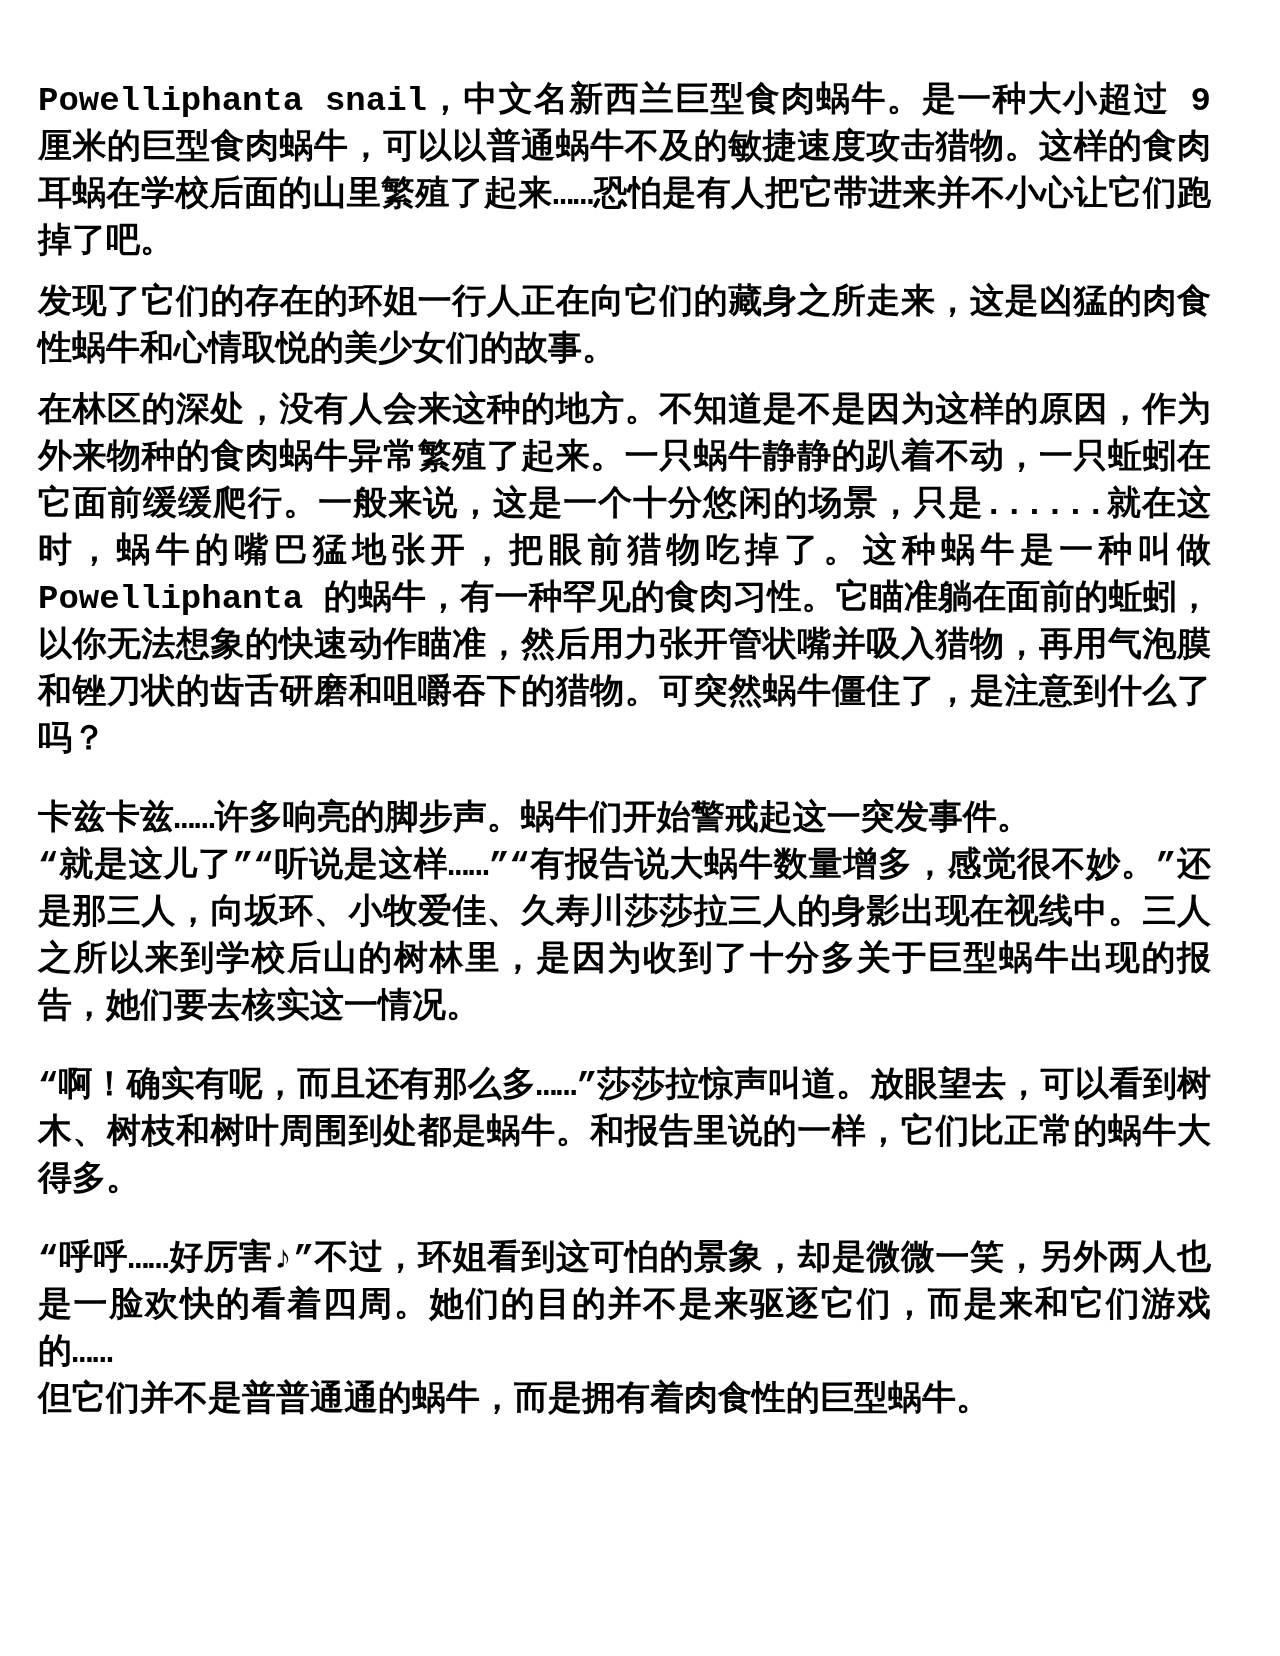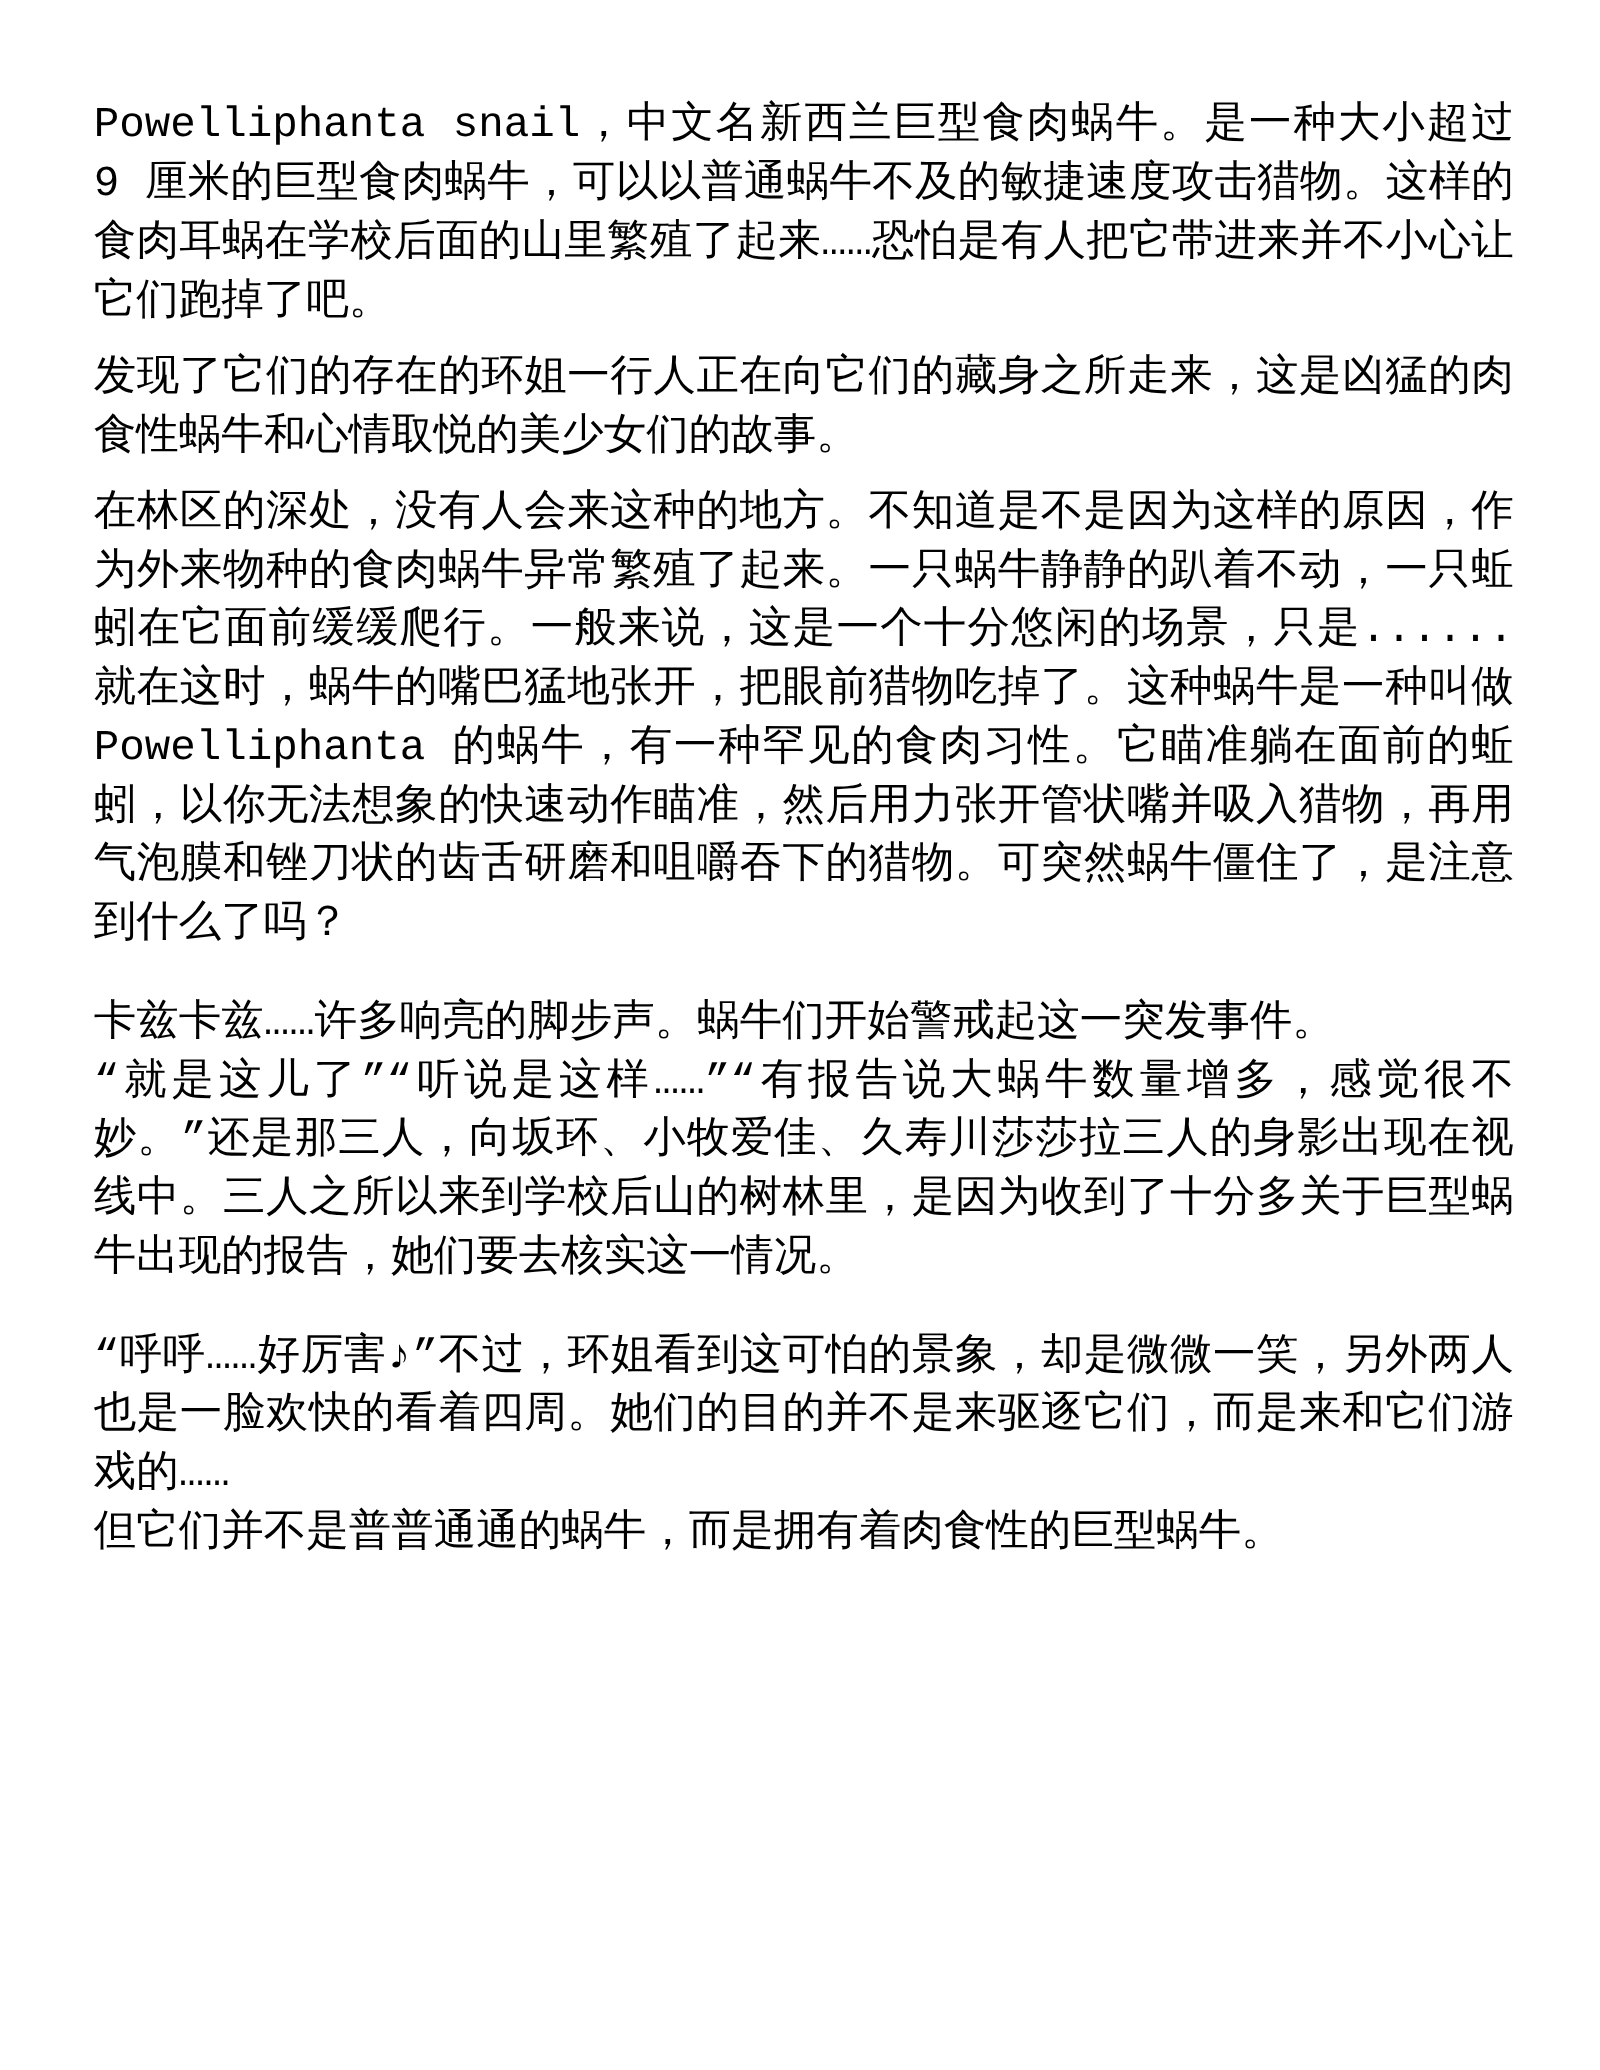--- a/index.html
+++ b/index.html
@@ -16,13 +16,14 @@
     box-sizing: border-box;
     width: 1280px;
     height: 1656px;
-    padding: 78px 69px 0 75px;
+    padding: 78px 69px 0 38px;
     background: #ffffff;
     color: #000000;
     
     font-family: "Liberation Mono", "DejaVu Sans Mono", "Liberation Sans", "DejaVu Sans", sans-serif;
     font-size: 34px;
     line-height: 47px;
+    font-weight: bold;
   }
   p.story {
     margin: 0 0 14px 0;

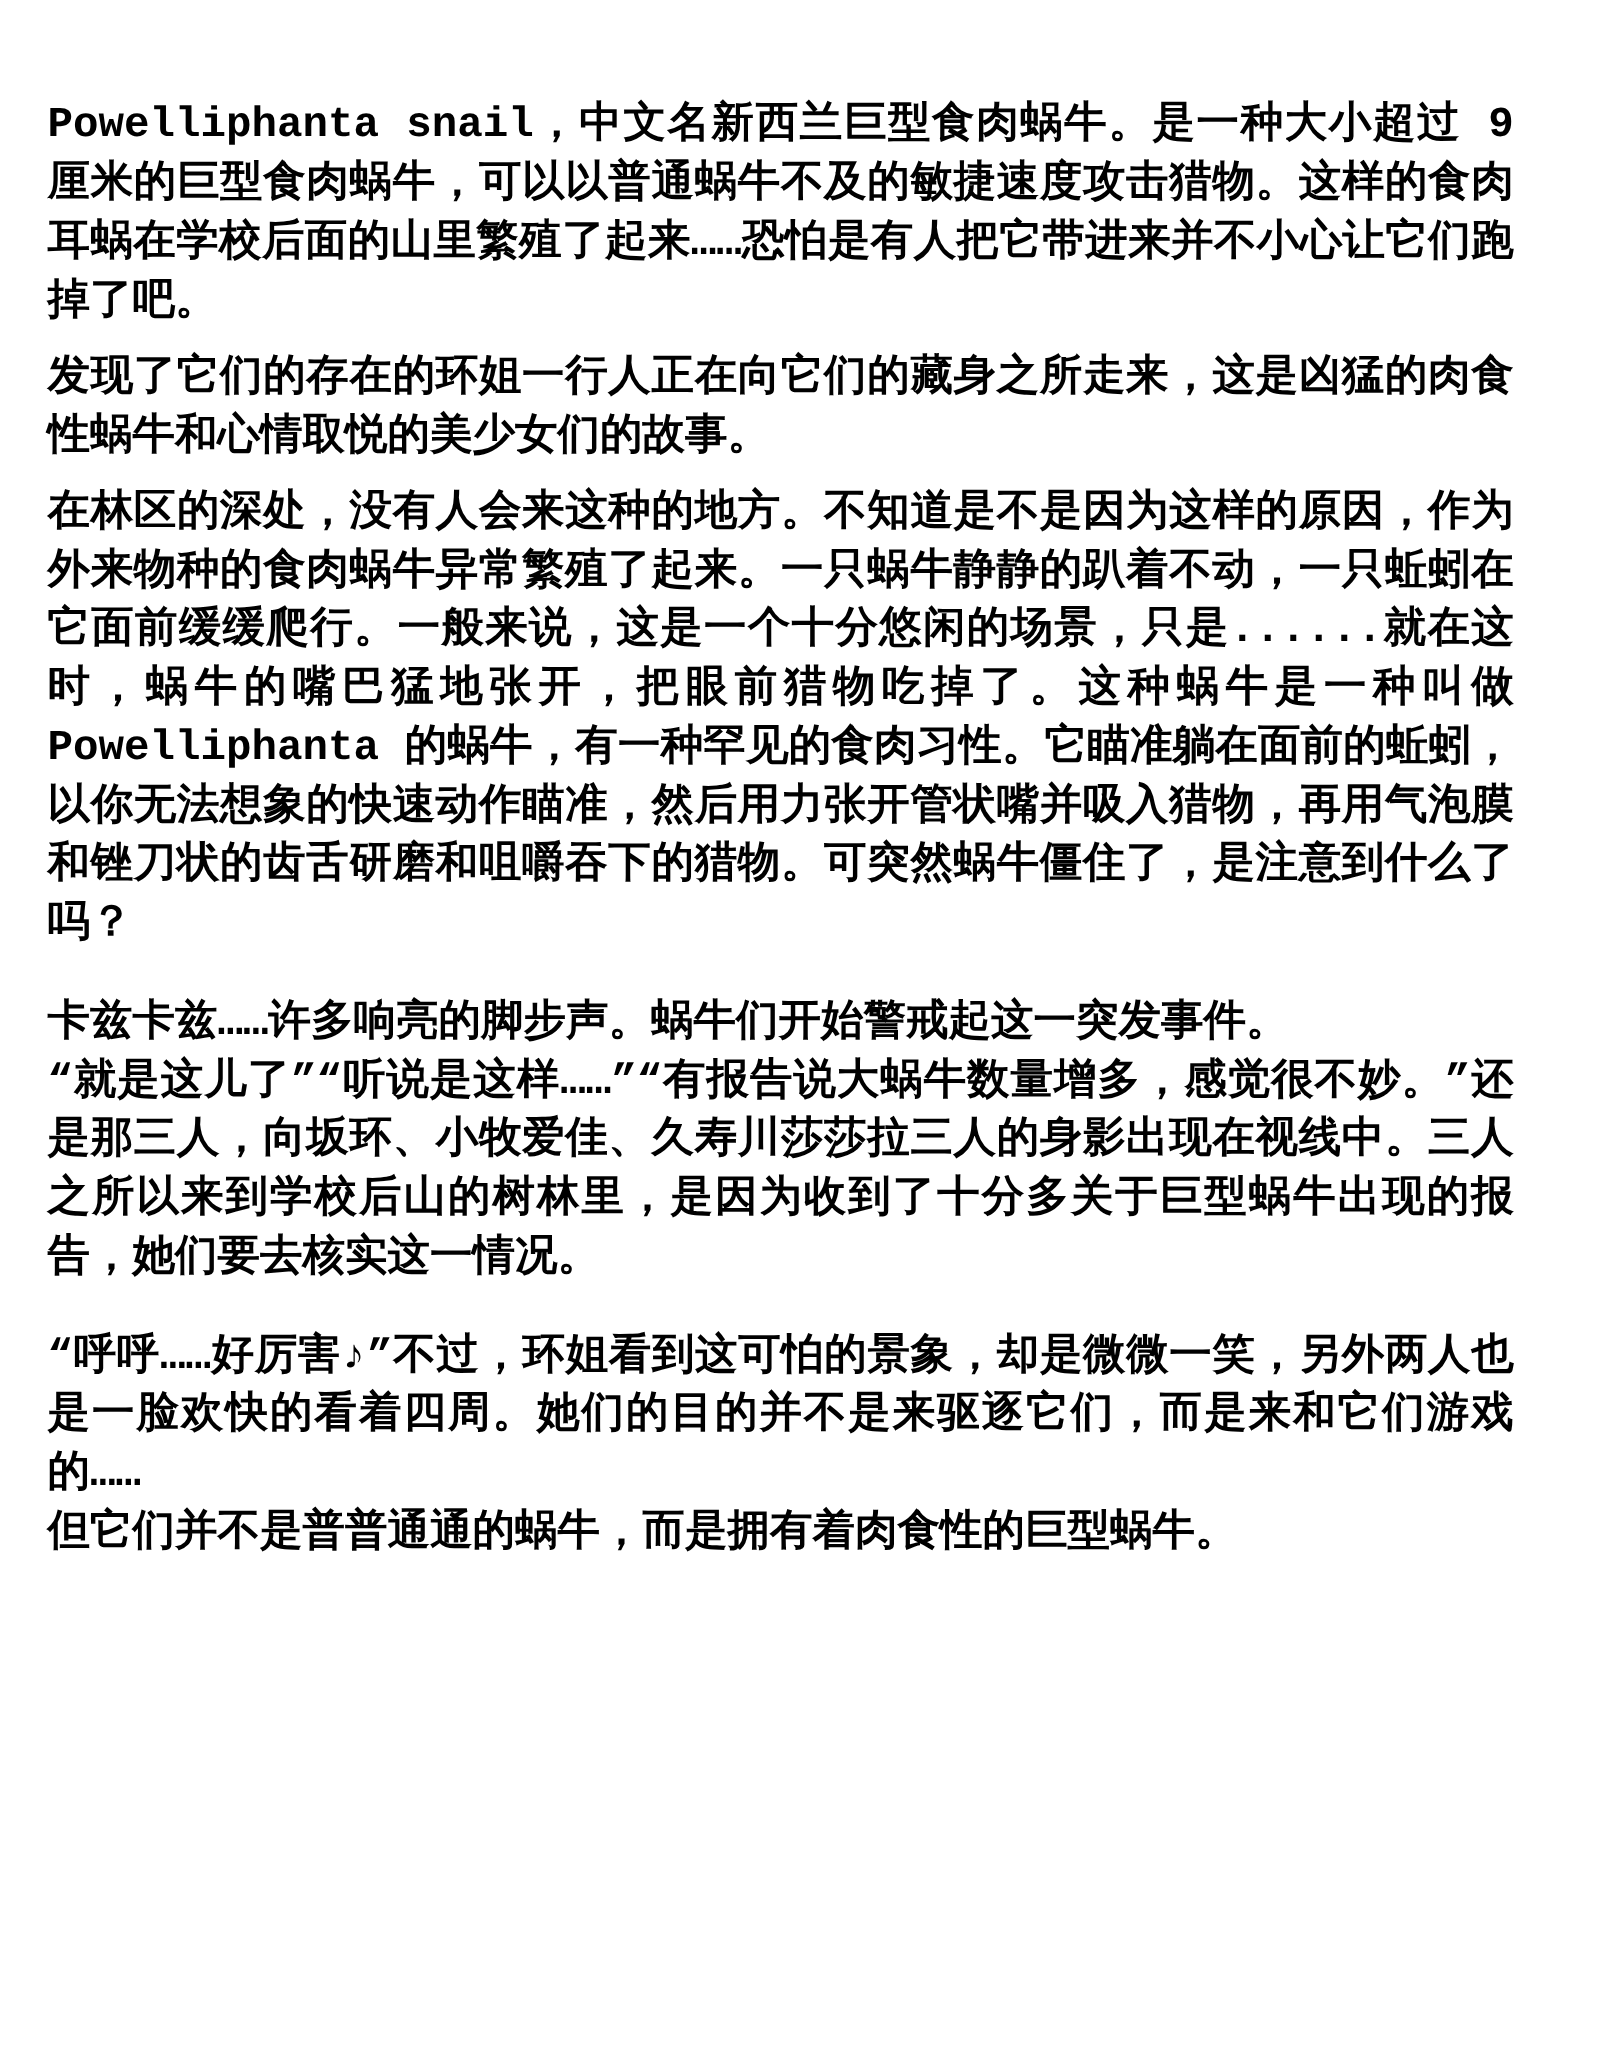--- a/index.html
+++ b/index.html
@@ -53,6 +53,7 @@
   <p class="story blank-before">卡兹卡兹……许多响亮的脚步声。蜗牛们开始警戒起这一突发事件。
 “就是这儿了”“听说是这样……”“有报告说大蜗牛数量增多，感觉很不妙。”还是那三人，向坂环、小牧爱佳、久寿川莎莎拉三人的身影出现在视线中。三人之所以来到学校后山的树林里，是因为收到了十分多关于巨型蜗牛出现的报告，她们要去核实这一情况。</p>
 
+  <p class="story blank-before">“啊！确实有呢，而且还有那么多……”莎莎拉惊声叫道。放眼望去，可以看到树木、树枝和树叶周围到处都是蜗牛。和报告里说的一样，它们比正常的蜗牛大得多。</p>
 
 
   <p class="story blank-before">“呼呼……好厉害♪”不过，环姐看到这可怕的景象，却是微微一笑，另外两人也是一脸欢快的看着四周。她们的目的并不是来驱逐它们，而是来和它们游戏的……

